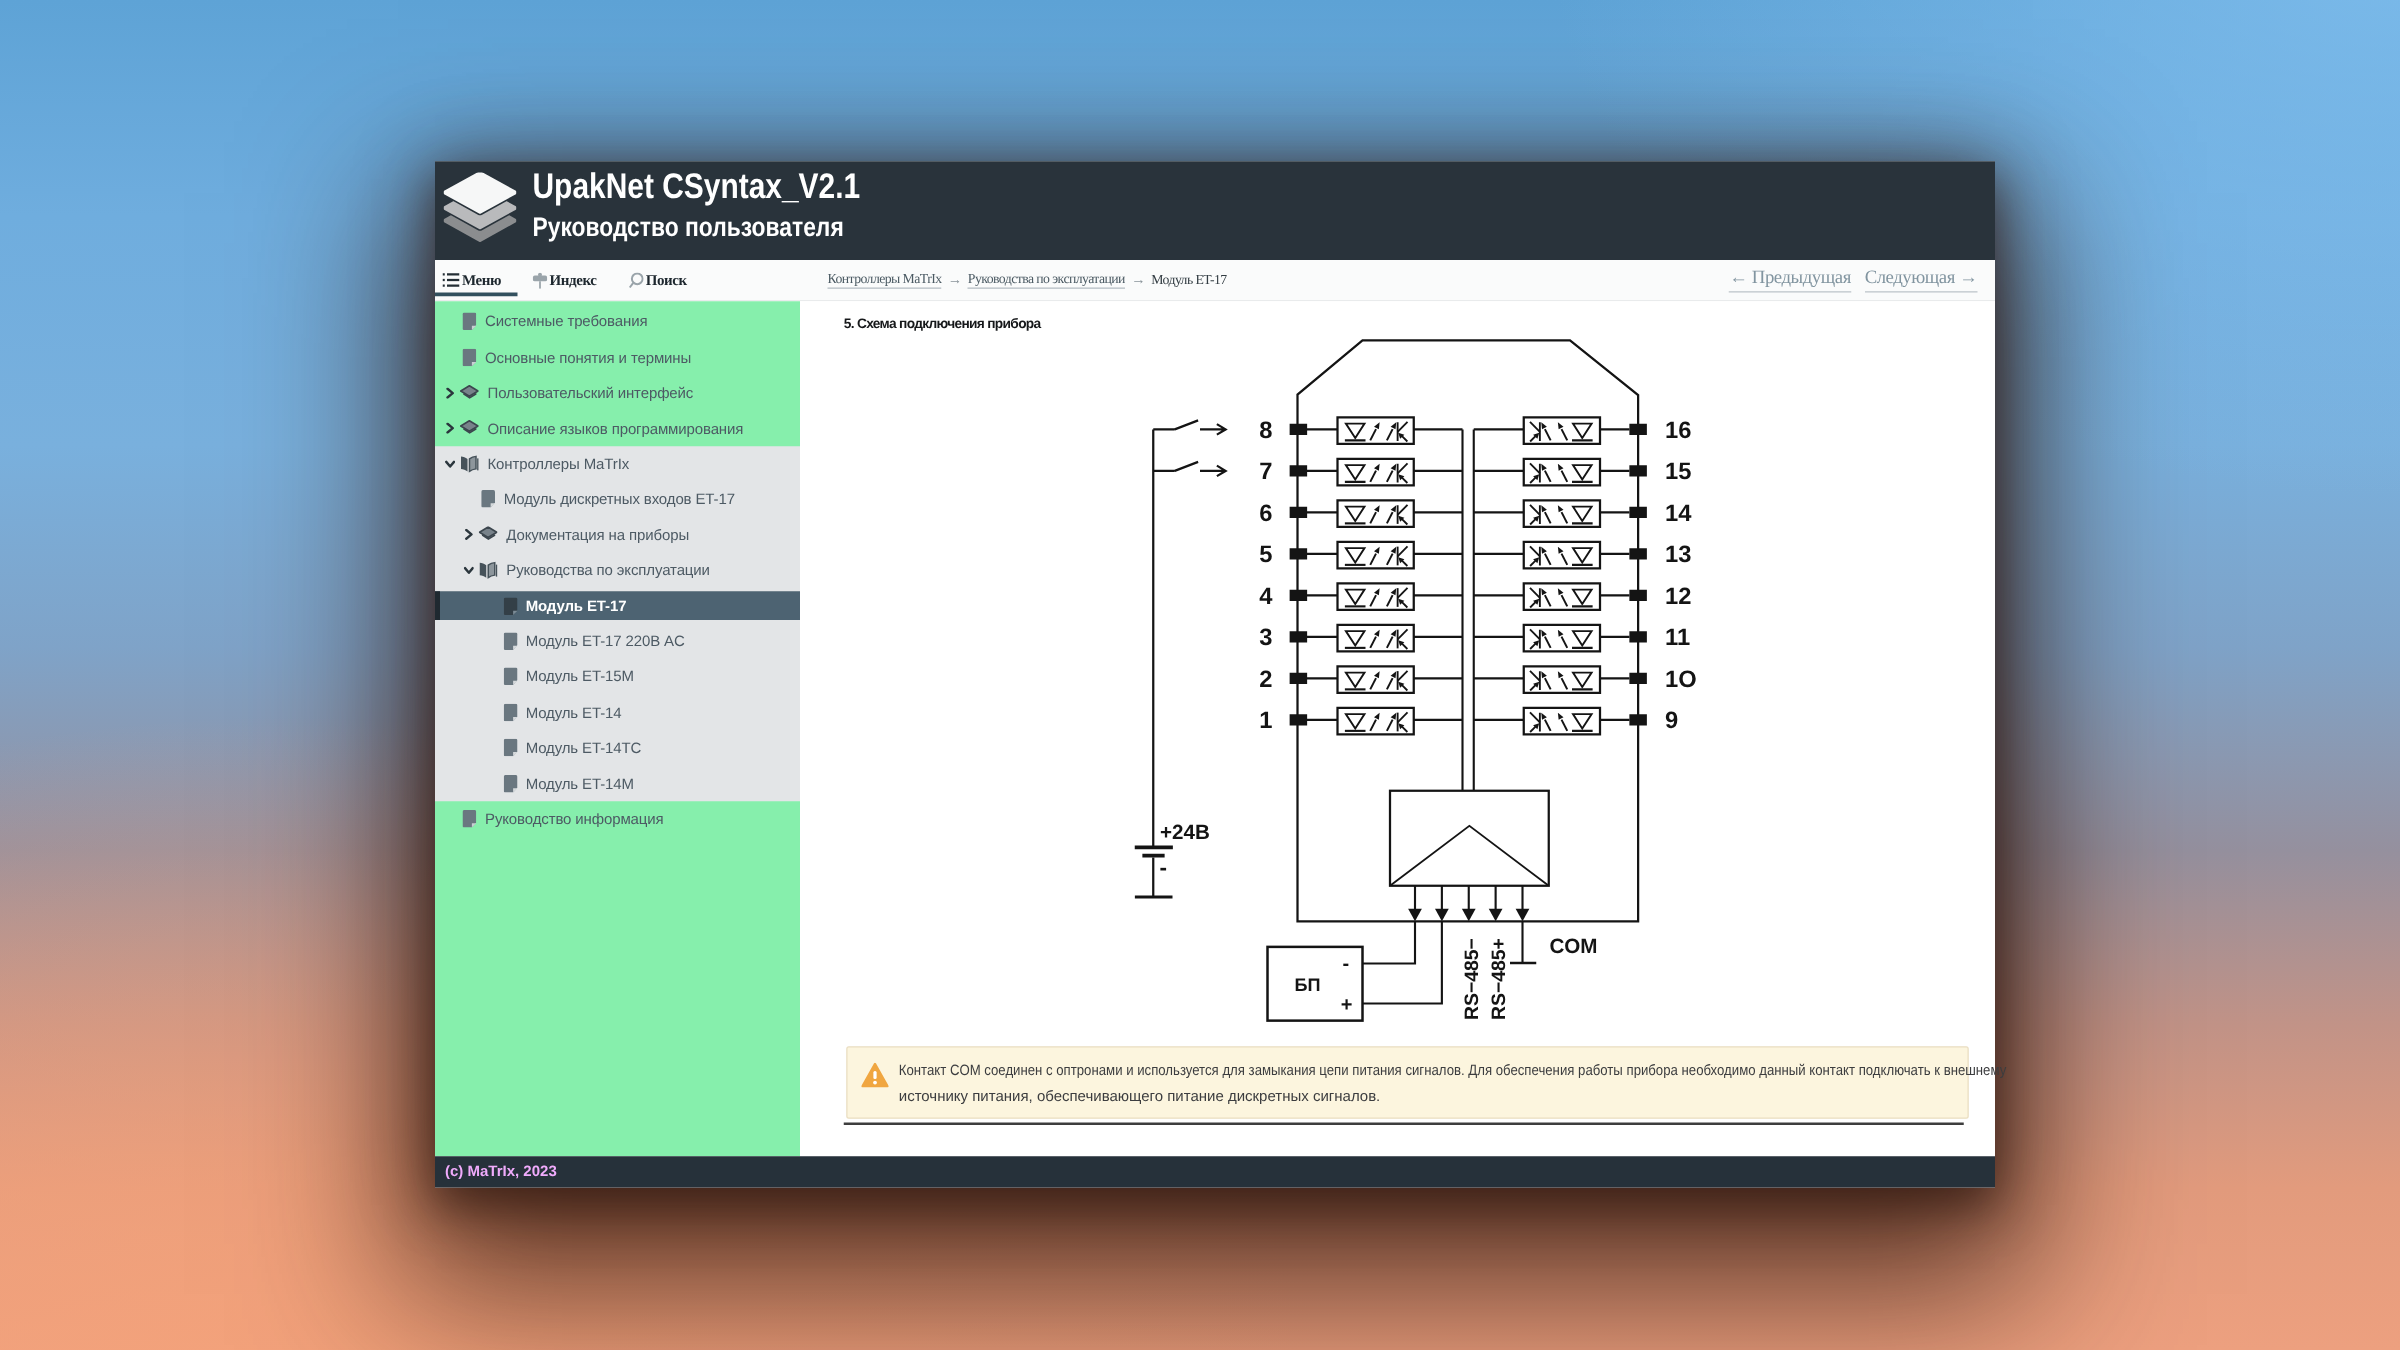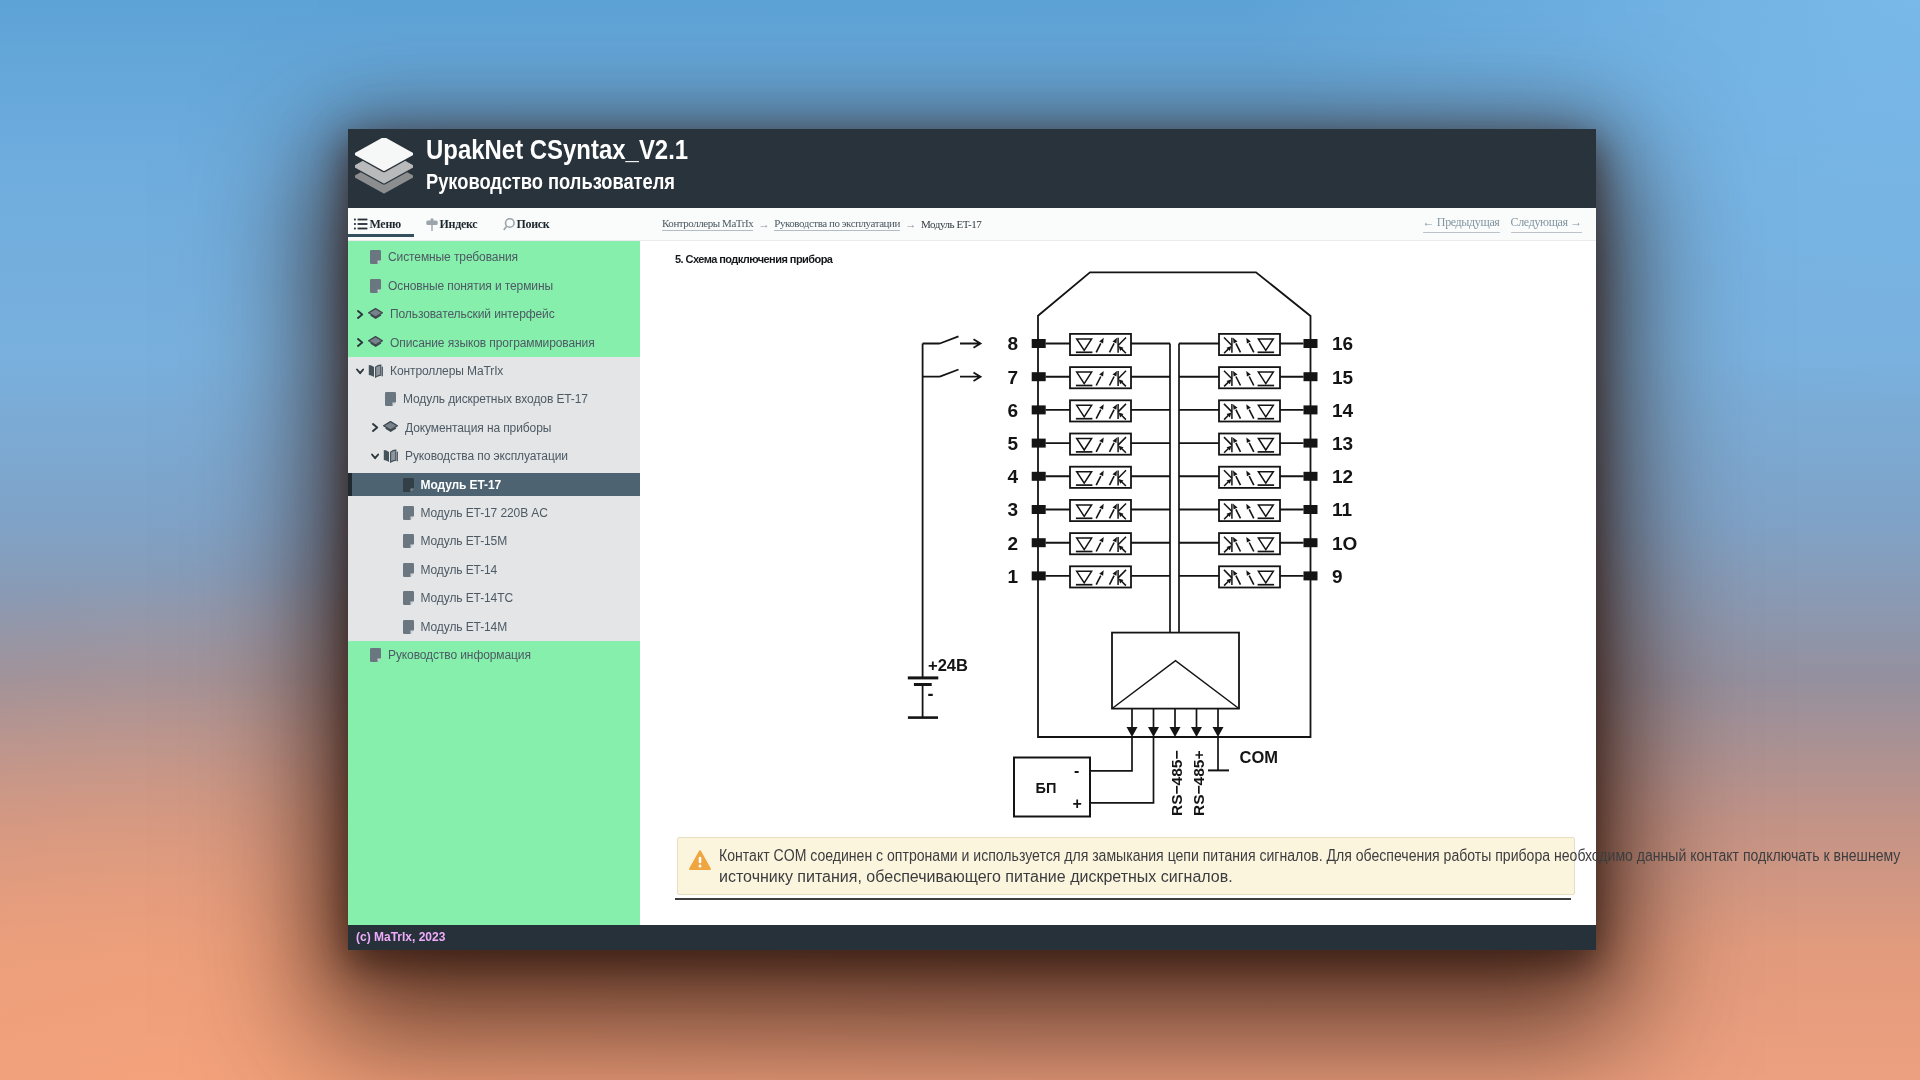--- a/index.html
+++ b/index.html
@@ -32,7 +32,7 @@
   .crumbs .lnk { border-bottom:1px solid #b3bcc2; padding-bottom:1px; }
   .crumbs .arr { color:#8a949a; padding:0 5px; font-size:11.5px; }
   .crumbs .cur { color:#323c42; }
-  .pn { position:absolute; right:14px; top:0; height:32px; display:flex; align-items:center; font-size:12px; letter-spacing:-0.35px; color:#8295a0; white-space:nowrap; }
+  .pn { position:absolute; right:14px; top:0; height:32px; display:flex; align-items:center; font-size:15px; letter-spacing:-0.35px; color:#8295a0; white-space:nowrap; }
   .pn span { border-bottom:1px solid #bcc4c9; padding-bottom:2px; }
   .pn .gap { width:11px; border:none; }
   

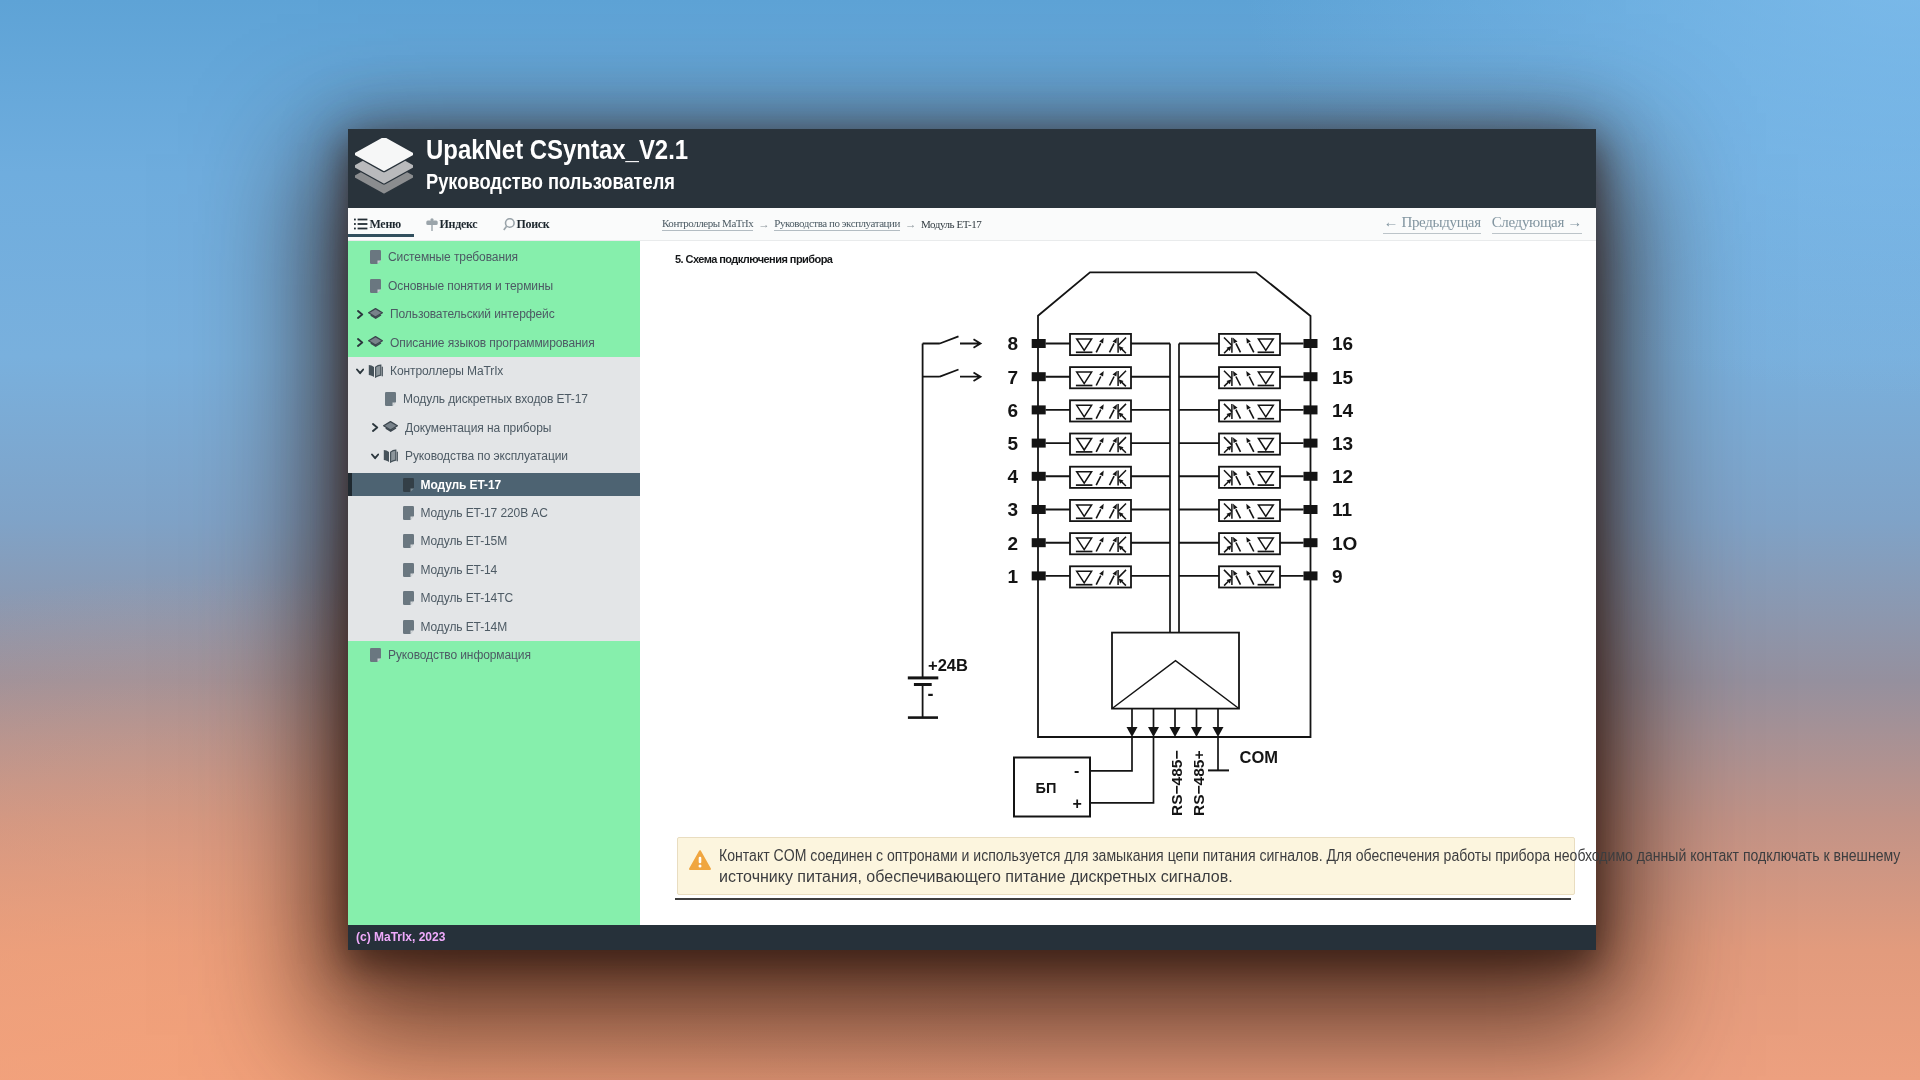--- a/index.html
+++ b/index.html
@@ -54,7 +54,7 @@
   .schematic { position:absolute; left:534px; top:126px; }
   .warn { position:absolute; left:328.5px; top:708px; width:898px; height:58px; background:#fcf5de; border:1px solid #e9ddc0; border-radius:2px; }
   .warn .wicon { position:absolute; left:11px; top:12px; }
-  .warn .wtext { position:absolute; left:41.5px; top:8px; width:843px; font-size:16px; color:#3c3d3f; line-height:20.5px; }
+  .warn .wtext { position:absolute; left:41.5px; top:8px; width:843px; font-size:12px; color:#3c3d3f; line-height:20.5px; }
   .warn .l1 { width:958px; transform:scaleX(.8789); transform-origin:0 0; text-align:justify; text-align-last:justify; white-space:nowrap; }
   .hr { position:absolute; left:327px; top:769px; width:896px; height:2px; background:#3e3e3e; }
   

